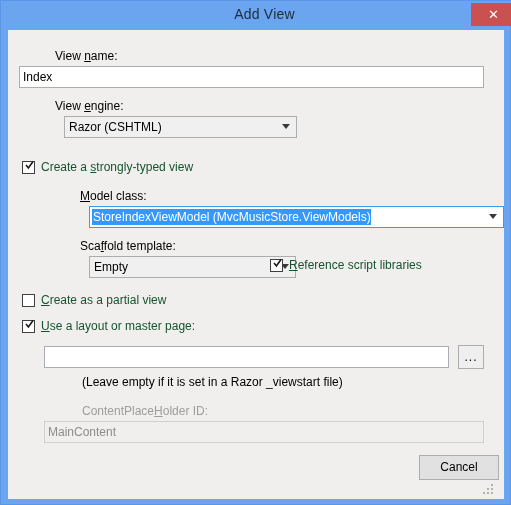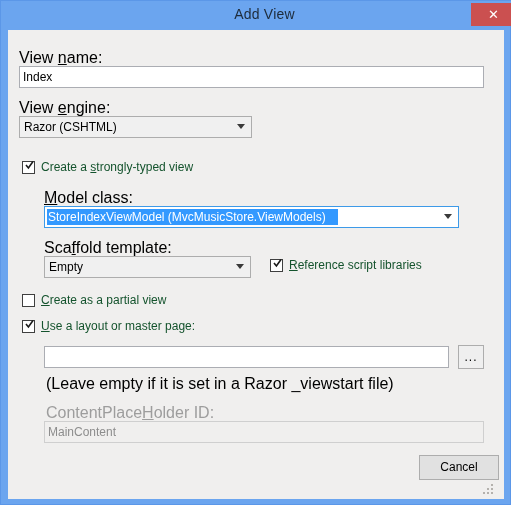--- a/index.html
+++ b/index.html
@@ -77,9 +77,10 @@
 
   .label {
     position: absolute;
-    font-size: 16px;
+    font-size: 12px;
     color: #000000;
     white-space: nowrap;
+    margin-left: 36px;
   }
   .label.disabled {
     color: #9d9d9d;

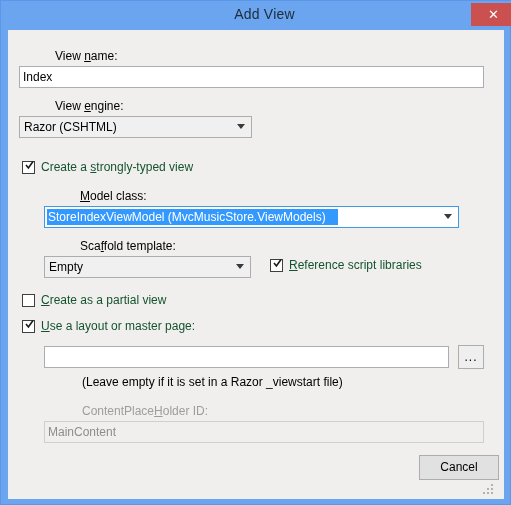--- a/index.html
+++ b/index.html
@@ -117,6 +117,7 @@
     background: #f0f0f0;
     border: 1px solid #adadad;
     cursor: default;
+    margin-left: 45px;
   }
   .combo .combo-text {
     position: absolute;

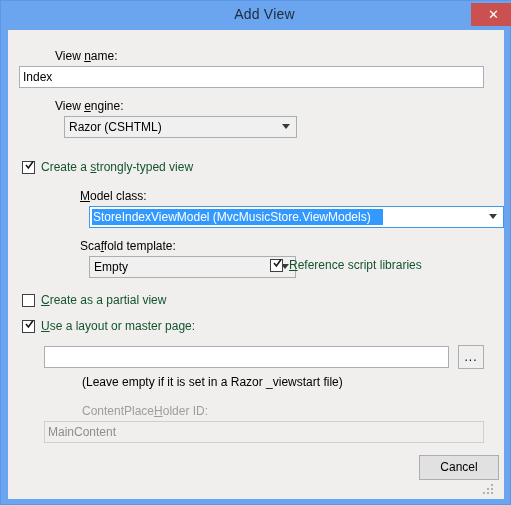--- a/index.html
+++ b/index.html
@@ -153,7 +153,7 @@
   .sel {
     background: #3399ff;
     color: #ffffff;
-    padding: 1px 12px 1px 1px;
+    padding: 1px 0 1px 1px;
   }
 
   

